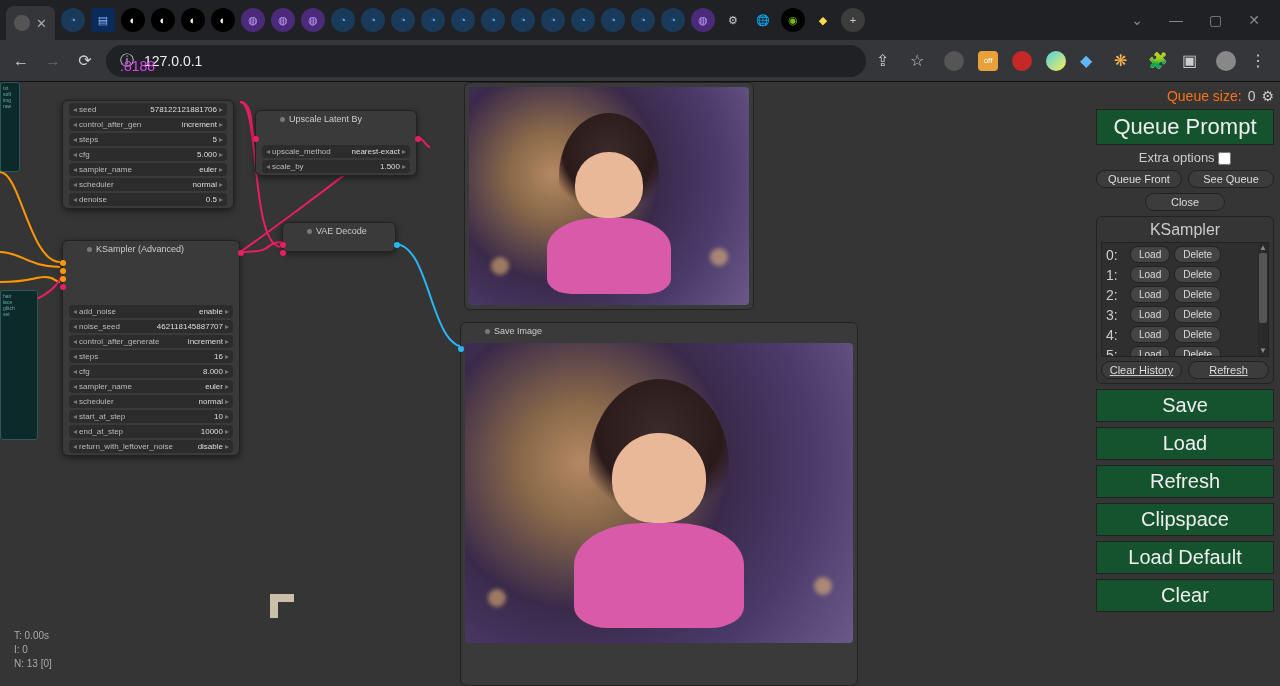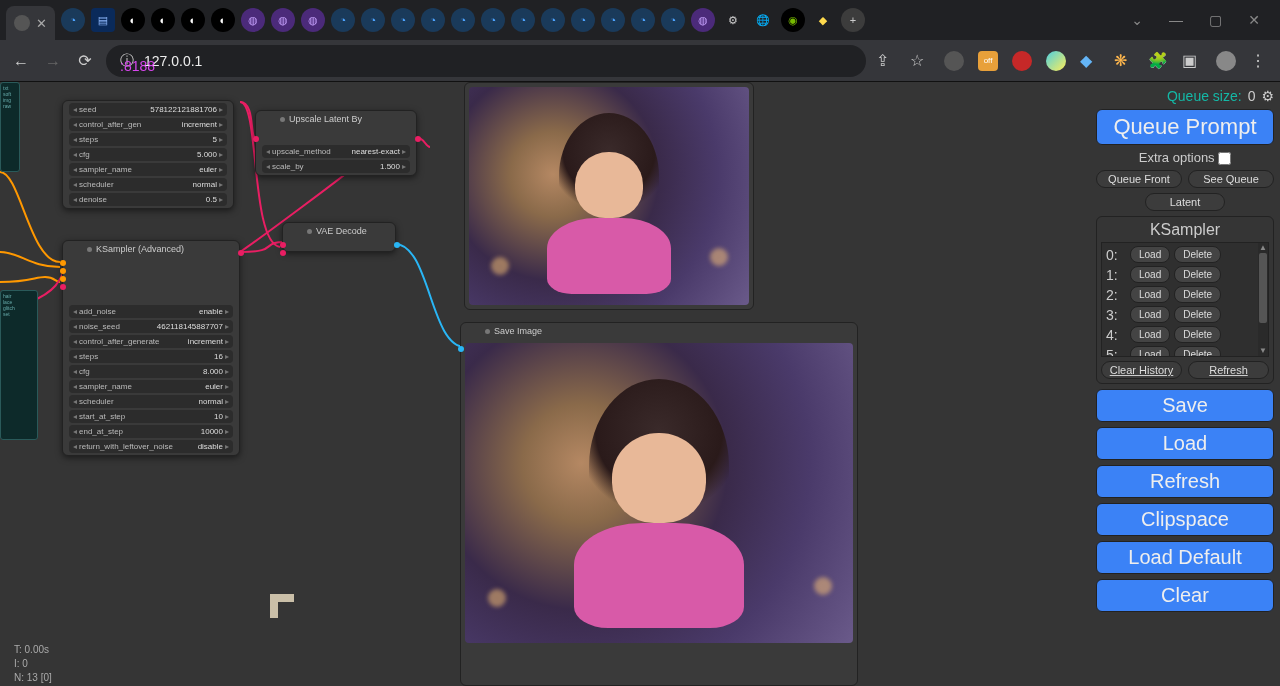--- a/index.html
+++ b/index.html
@@ -86,7 +86,7 @@
 
 .sidebar { position: absolute; top: 82px; right: 0; width: 190px; bottom: 0; background: #353535; padding: 6px; display: flex; flex-direction: column; gap: 5px; }
 .qs-row { display: flex; justify-content: flex-end; align-items: center; gap: 6px; }
-.qs-lab { font-size: 14px; color: #14b8a6; }
+.qs-lab { font-size: 14px; color: #f97316; }
 .qs-val { font-size: 14px; color: #ccc; }
 .qs-gear { color: #ccc; font-size: 14px; cursor: pointer; }
 .big-btn { background: #3b82f6; border: 1px solid #222; border-radius: 6px; text-align: center; color: #eee; cursor: pointer; }

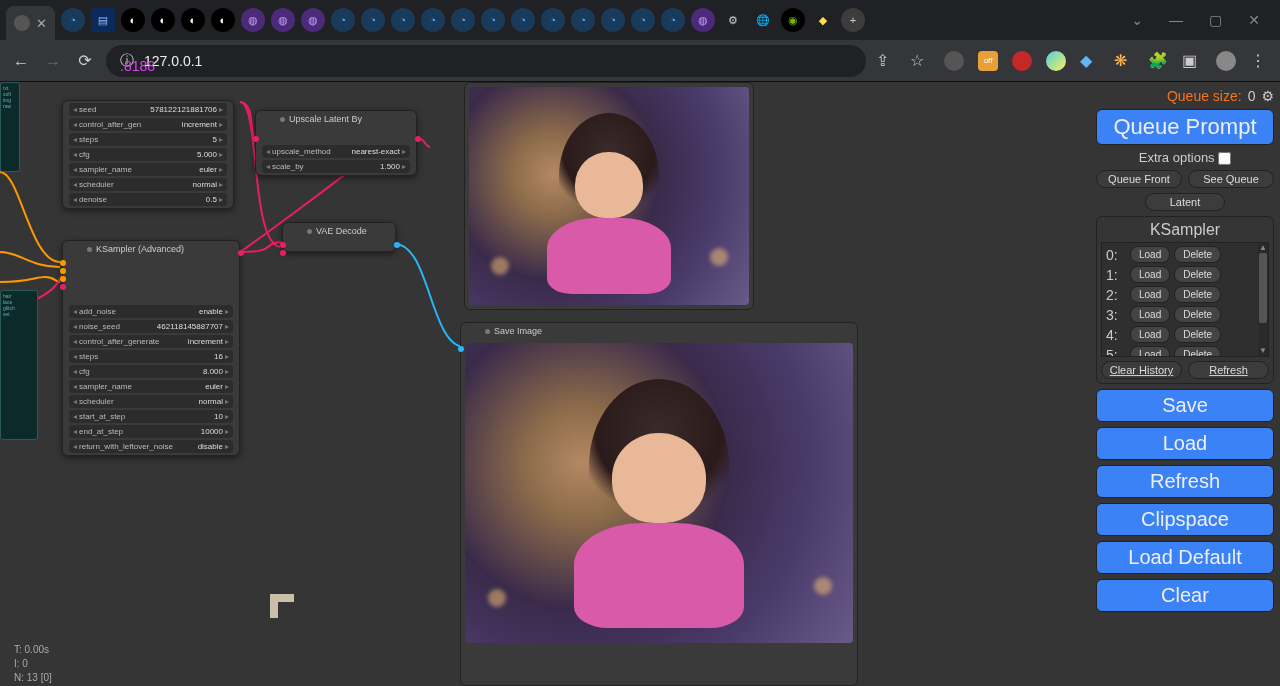--- a/index.html
+++ b/index.html
@@ -89,7 +89,7 @@
 .qs-lab { font-size: 14px; color: #f97316; }
 .qs-val { font-size: 14px; color: #ccc; }
 .qs-gear { color: #ccc; font-size: 14px; cursor: pointer; }
-.big-btn { background: #3b82f6; border: 1px solid #222; border-radius: 6px; text-align: center; color: #eee; cursor: pointer; }
+.big-btn { background: #14532d; border: 1px solid #222; border-radius: 0; text-align: center; color: #eee; cursor: pointer; }
 .big-btn.primary { font-size: 22px; padding: 4px 0; }
 .big-btn.action { font-size: 20px; padding: 4px 0; }
 .opts-row { text-align: center; font-size: 13px; color: #ccc; }

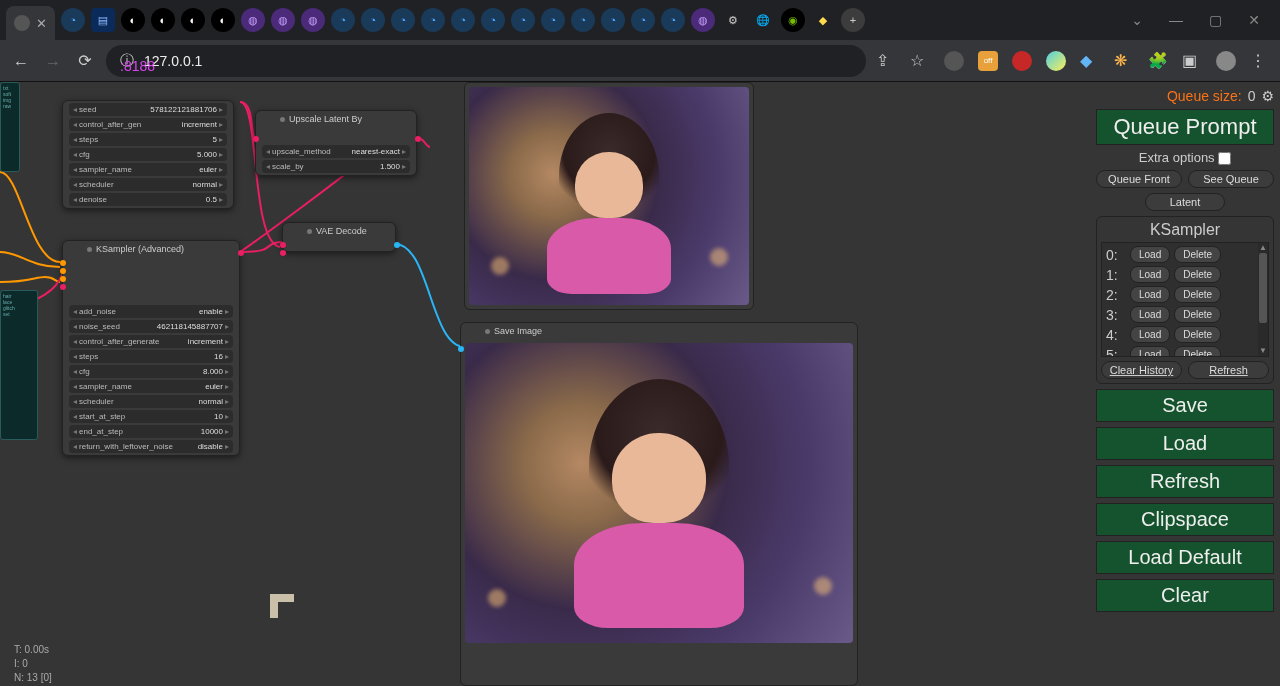--- a/index.html
+++ b/index.html
@@ -392,7 +392,7 @@
     <div class="pill">See Queue</div>
   </div>
   <div style="text-align:center">
-      <div class="pill full">Latent</div>
+      <div class="pill full">Close</div>
     </div>
 
   <div class="hist-box">

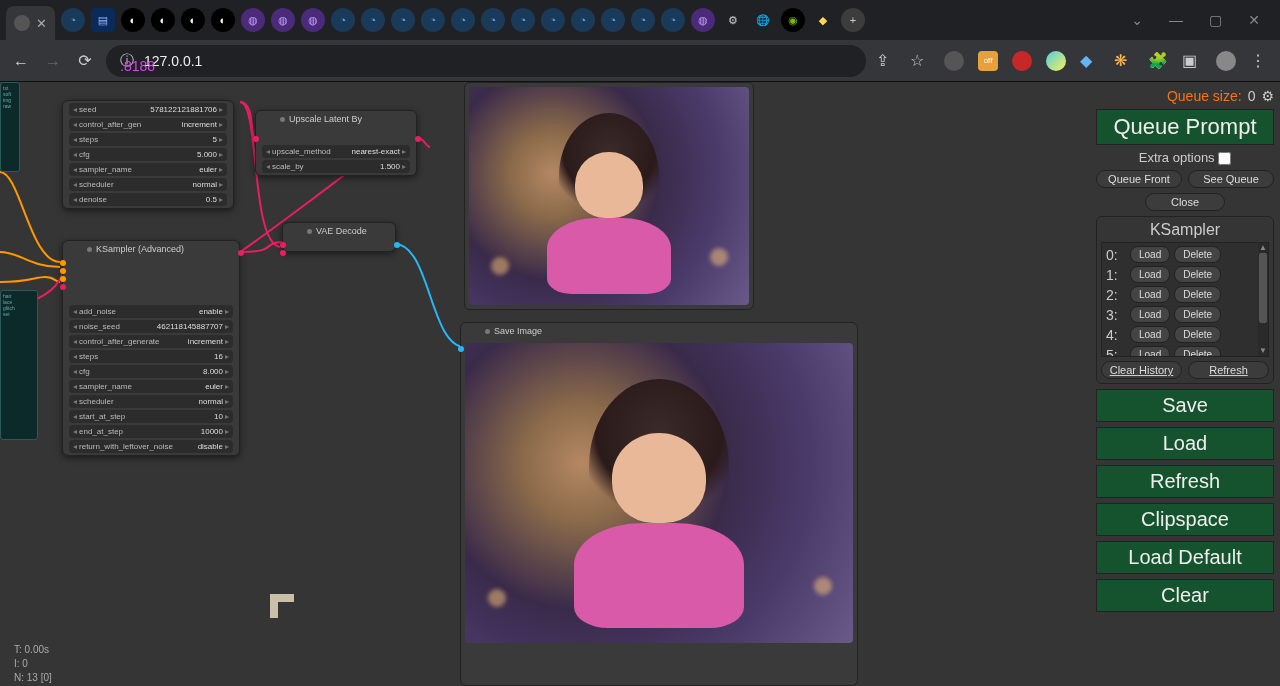--- a/index.html
+++ b/index.html
@@ -78,7 +78,7 @@
 .wire { fill: none; stroke-width: 2; }
 
 
-.stats { position: absolute; left: 14px; bottom: 1px; font-size: 10px; color: #aaa; line-height: 14px; }
+.stats { position: absolute; left: 14px; bottom: 15px; font-size: 10px; color: #aaa; line-height: 14px; }
 
 
 .gizmo { position: absolute; width: 24px; height: 24px; border-top: 8px solid #cabfa8; border-left: 8px solid #cabfa8; }

